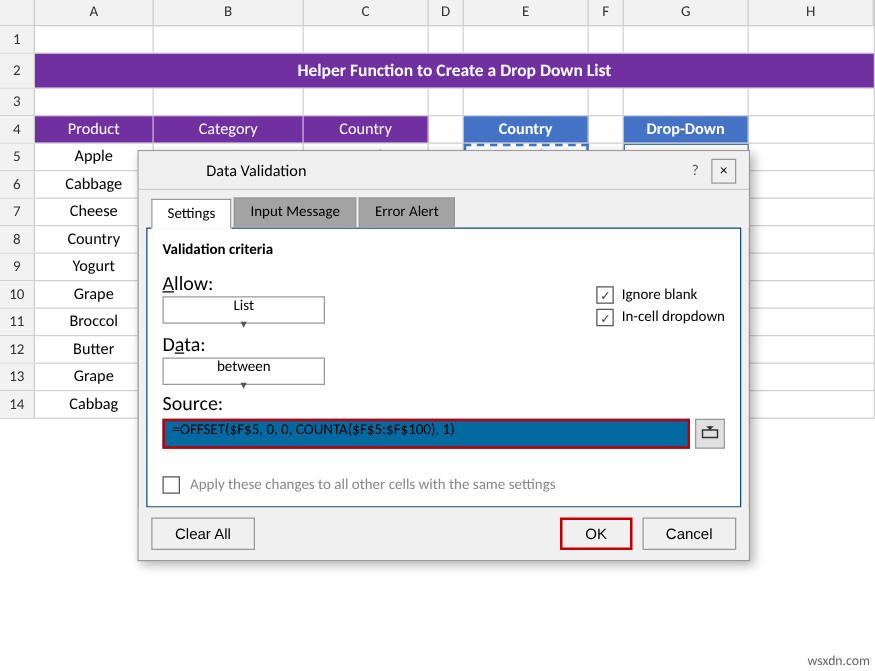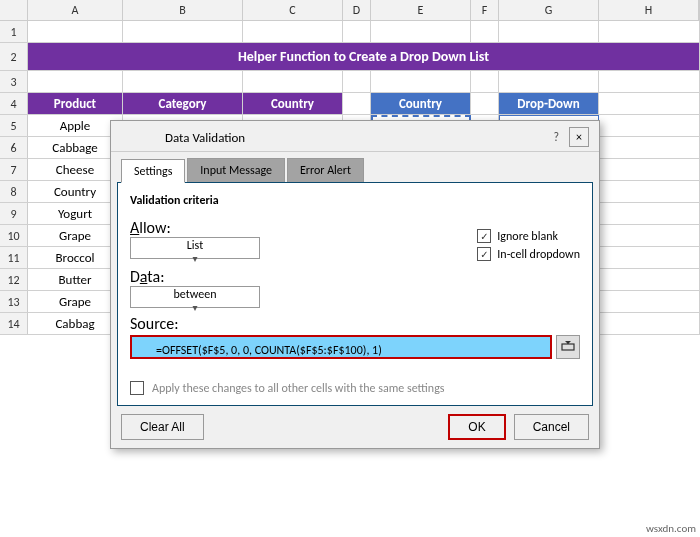--- a/index.html
+++ b/index.html
@@ -101,7 +101,7 @@
     .header-cell {
       background: #7030a0;
       color: #fff;
-      font-weight: bold;
+      font-weight: normal;
     }
 
     

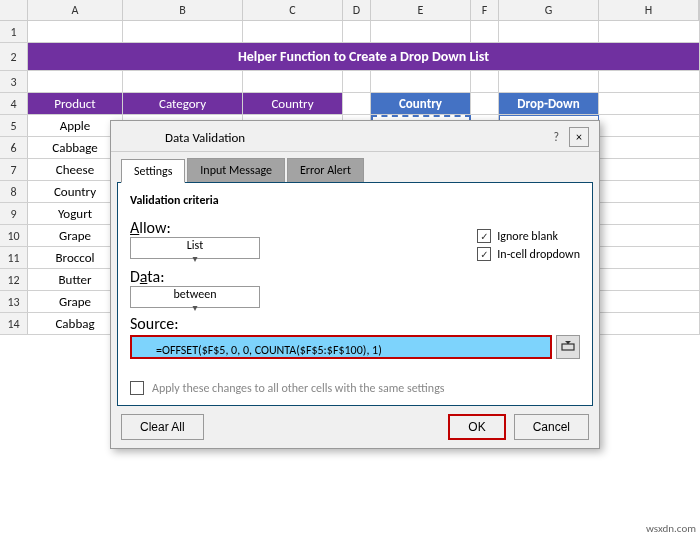--- a/index.html
+++ b/index.html
@@ -280,12 +280,12 @@
       flex: 1;
       height: 24px;
       border: 2px solid #c00000;
-      background: #7dd3fc;
-      font-size: 12px;
-      padding: 0 24px;
-      color: #000;
-      display: flex;
-      align-items: flex-end;
+      background: #0369a1;
+      font-size: 12px;
+      padding: 0 6px;
+      color: #000;
+      display: flex;
+      align-items: flex-start;
     }
 
     .source-btn {

